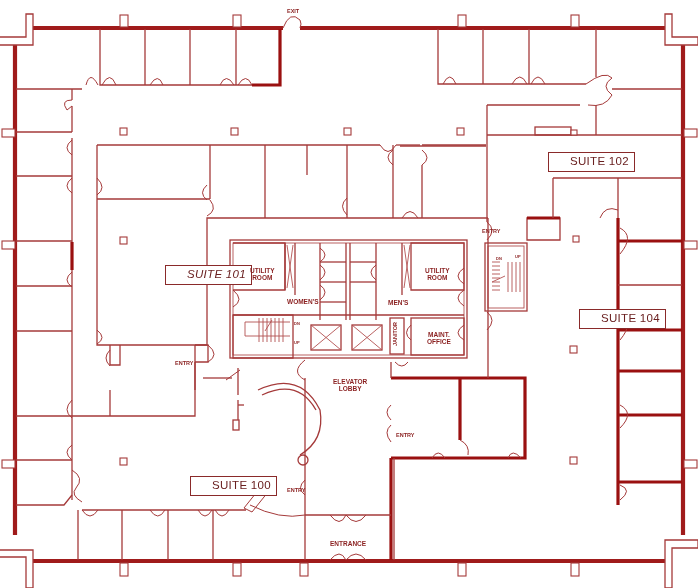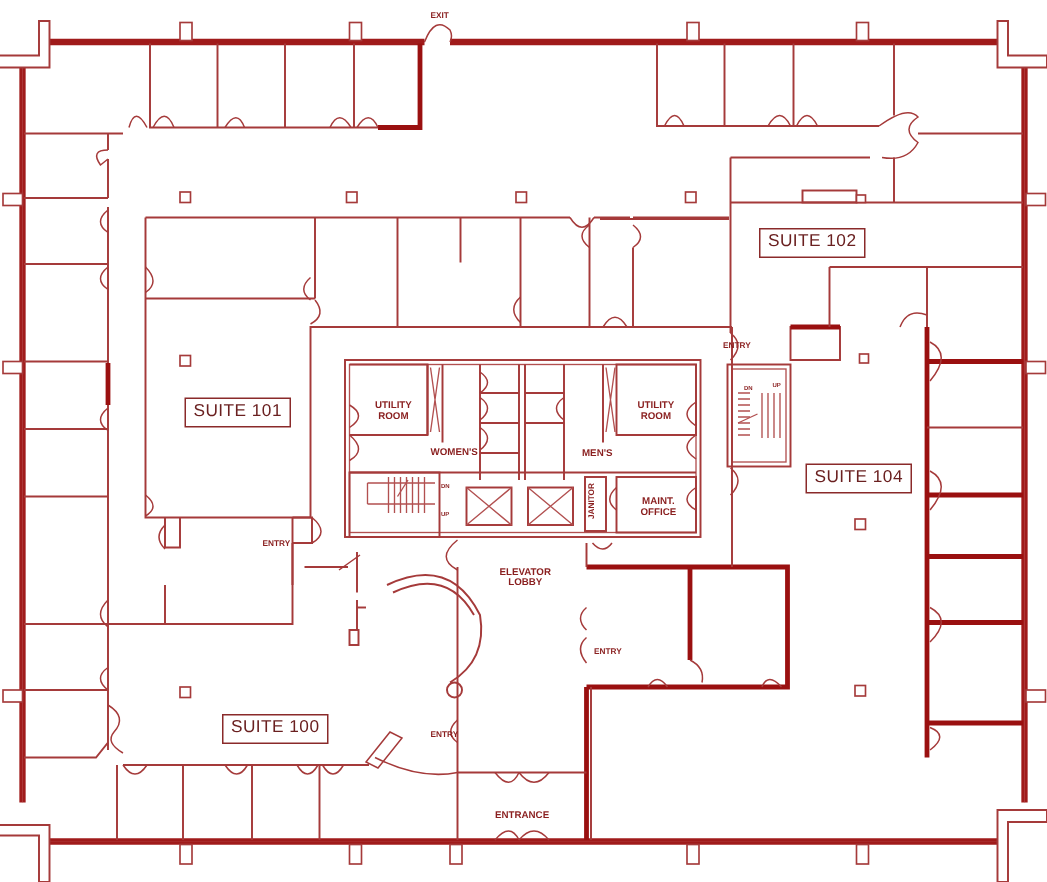--- a/index.html
+++ b/index.html
@@ -12,7 +12,7 @@
     .col { stroke: #a53a3a; stroke-width: 1.1; fill: #ffffff; }
     .door { stroke: #a53a3a; stroke-width: 1; fill: none; }
     .lbl { position: absolute; font-family: "Liberation Sans", sans-serif; color: #7a1f1f; white-space: nowrap; line-height: 1; }
-    .suite { border: 1.2px solid #8a2a2a; background: #fff; font-size: 11.5px; padding: 3px 5px 3px 5px; letter-spacing: 0.3px; color: #6a2020; }
+    .suite { border: 1.2px solid #8a2a2a; background: #fff; font-size: 11.5px; padding: 3px 5px 3px 21px; letter-spacing: 0.3px; color: #6a2020; margin-left: 42px; }
     .small { font-size: 6.5px; font-weight: bold; text-align: center; color: #8a1f1f; }
     .tiny { font-size: 5.5px; font-weight: bold; color: #8a1f1f; }
   </style>

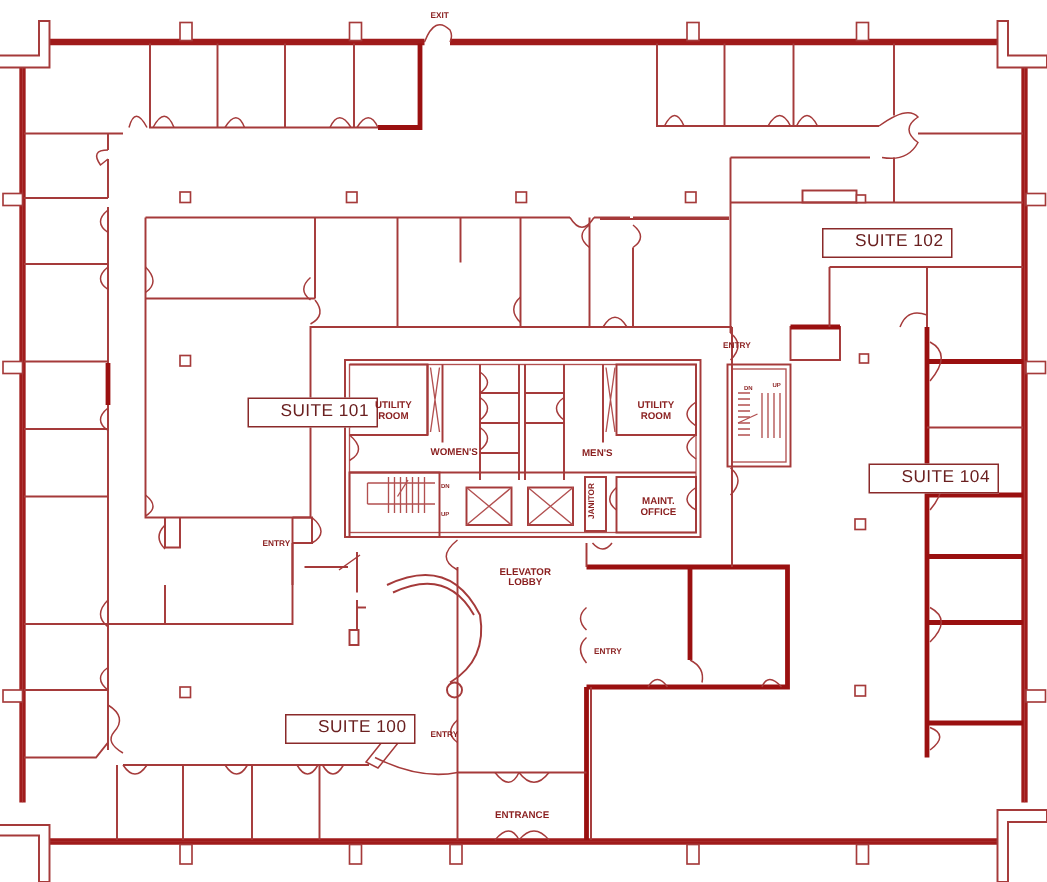--- a/index.html
+++ b/index.html
@@ -294,7 +294,7 @@
 
 <div class="lbl tiny" style="left:287px; top:9px;">EXIT</div>
 
-<div class="lbl suite" style="left:123px; top:265px;">SUITE 101</div>
+<div class="lbl suite" style="left:123px; top:265px;font-style:italic;">SUITE 101</div>
 <div class="lbl suite" style="left:506px; top:152px;">SUITE 102</div>
 <div class="lbl suite" style="left:537px; top:309px;">SUITE 104</div>
 <div class="lbl suite" style="left:148px; top:476px;">SUITE 100</div>

